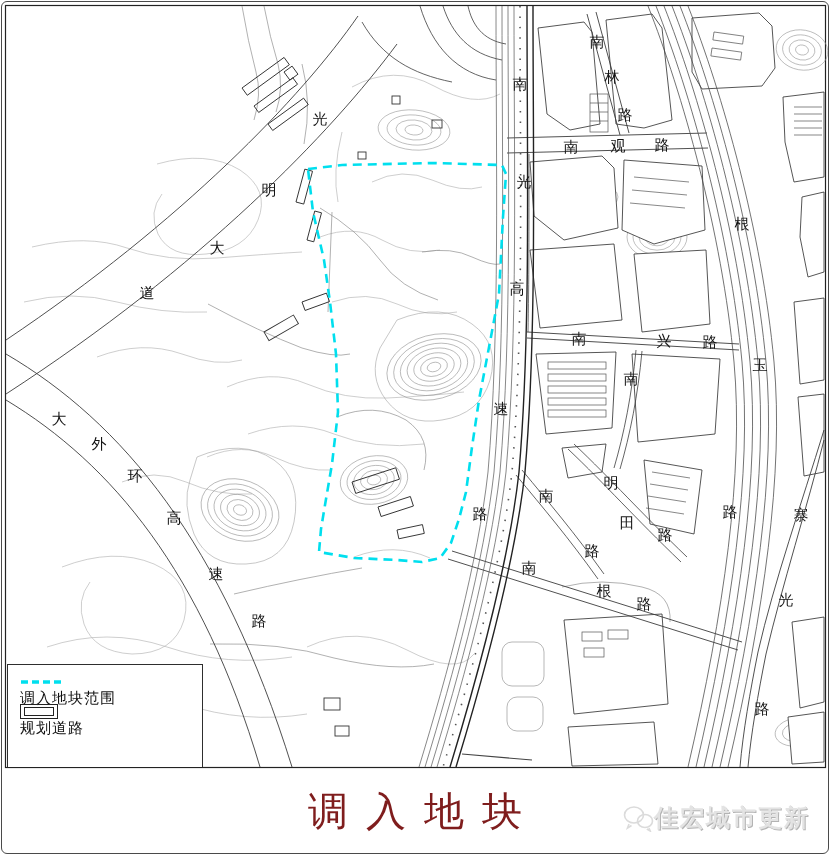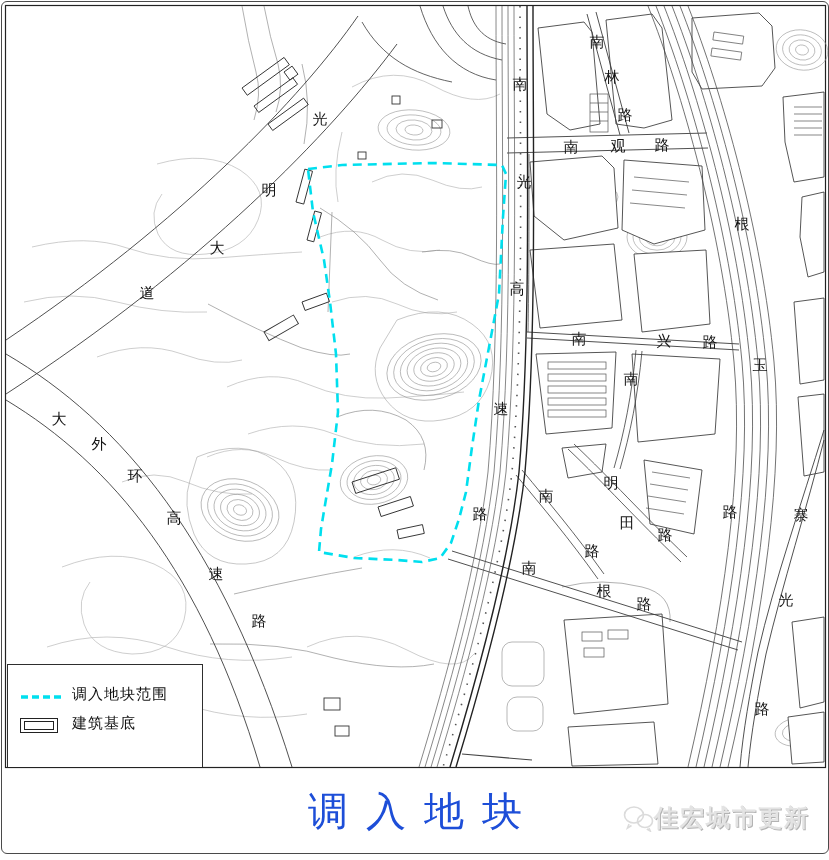--- a/index.html
+++ b/index.html
@@ -9,7 +9,7 @@
   .map-label{font:15px "Liberation Serif","DejaVu Serif",serif;fill:#141414;text-anchor:middle;dominant-baseline:central;}
   
   .legend{position:absolute;left:5px;top:662px;width:196px;height:103px;background:#fff;border:1px solid #2e2e2e;border-bottom:none;box-sizing:border-box;padding:10px 0 0 12px;}
-  .legend-row{display:flex;align-items:flex-end;height:29px;}
+  .legend-row{display:flex;align-items:flex-start;height:29px;flex-direction:column;}
   .legend-sym{width:52px;display:flex;align-items:center;justify-content:flex-start;}
   .legend-label{font-size:15px;color:#111;letter-spacing:1px;}
   .sym-building{width:38px;height:15px;border:1.4px solid #222;display:flex;align-items:center;justify-content:center;box-sizing:border-box;}

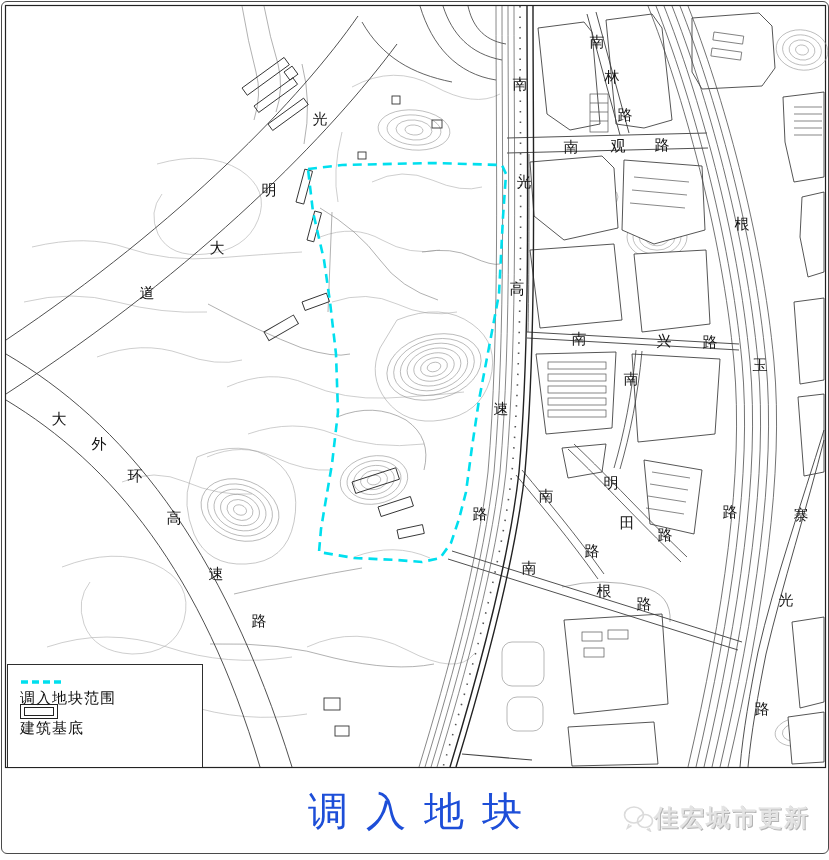--- a/index.html
+++ b/index.html
@@ -287,7 +287,7 @@
             <span class="sym-building-inner"></span>
           </span>
       </span>
-      <span class="legend-label">建筑基底</span>
+      <span class="legend-label">规划道路</span>
     </div>
   </div>
 

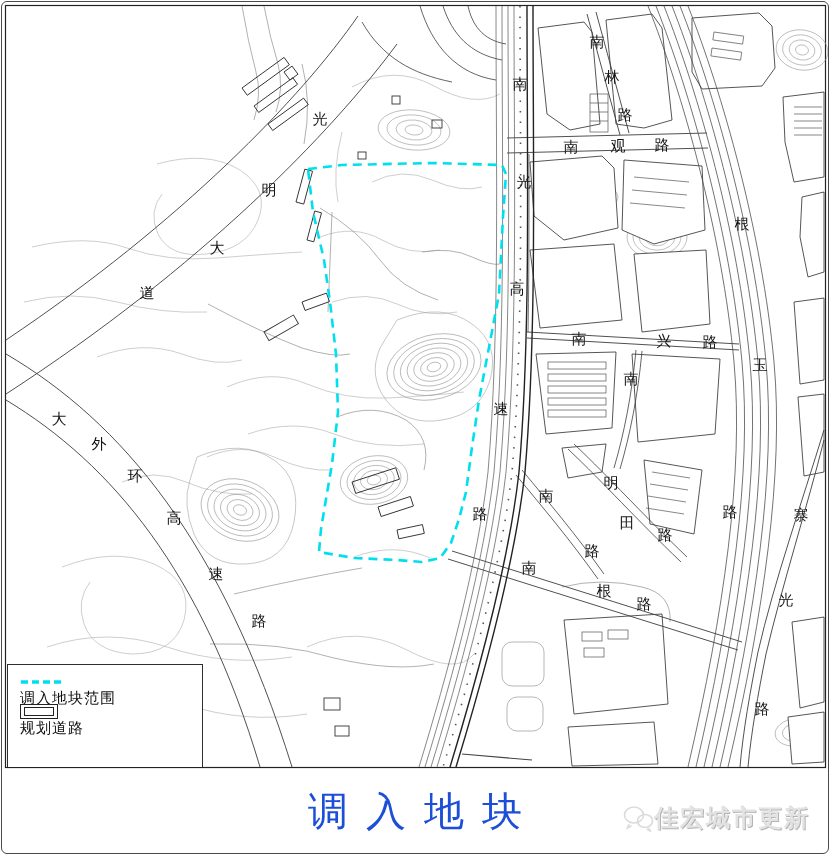--- a/index.html
+++ b/index.html
@@ -16,7 +16,7 @@
   .sym-building-inner{width:28px;height:7px;border:1px solid #222;}
   
   .title-bar{position:absolute;left:0;top:767px;width:826px;height:84px;display:flex;align-items:center;justify-content:center;}
-  .map-title{font-size:40px;font-weight:400;color:#1d4ed8;letter-spacing:18px;padding-left:18px;margin:0;}
+  .map-title{font-size:40px;font-weight:400;color:#7f1d1d;letter-spacing:18px;padding-left:18px;margin:0;}
   
   .watermark{position:absolute;right:18px;top:800px;display:flex;align-items:center;}
   .watermark-text{font-family:"Liberation Sans","DejaVu Sans",sans-serif;font-size:24px;font-weight:bold;color:#e3e3e3;text-shadow:1px 1px 0 #b3b3b3,-1px -1px 0 #fff;letter-spacing:2px;}

